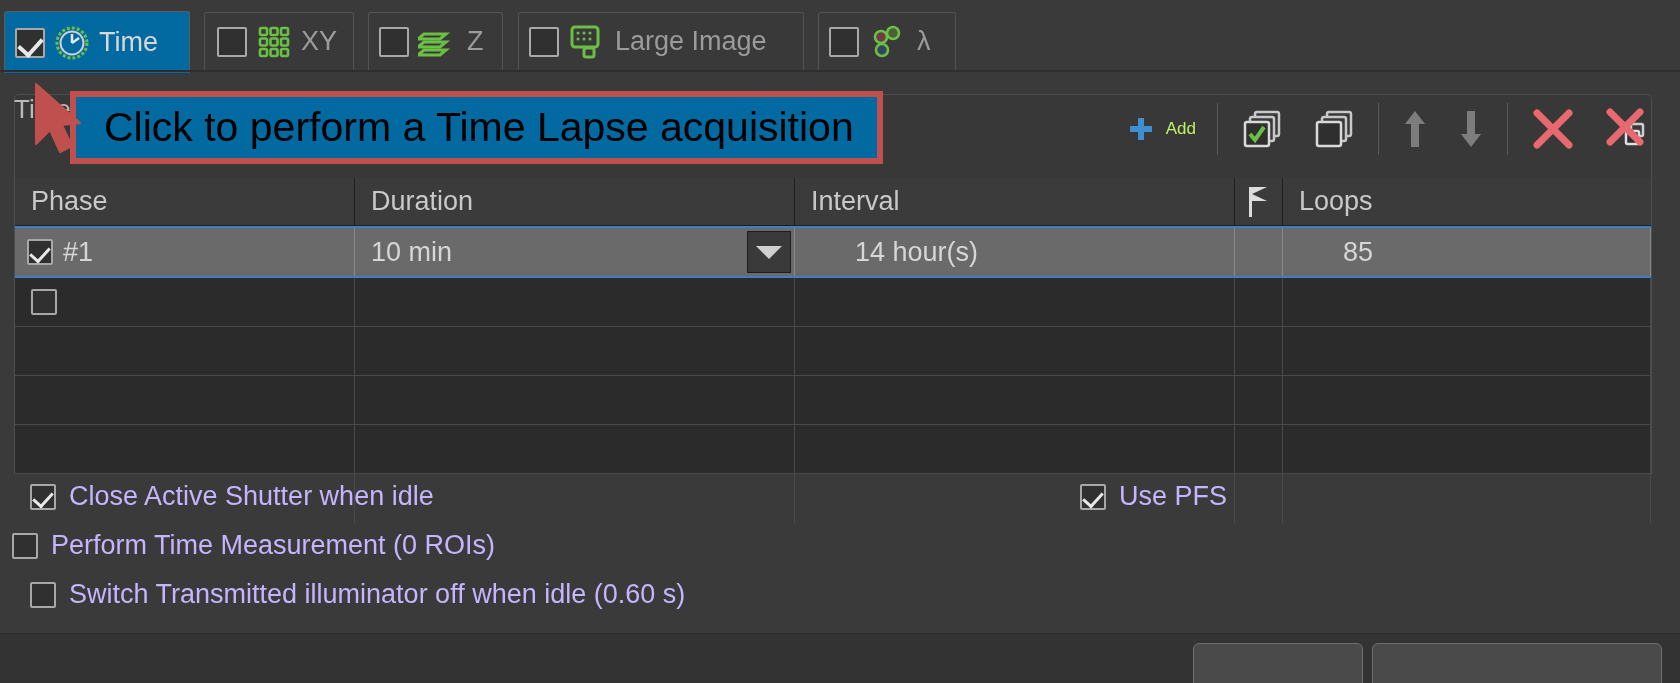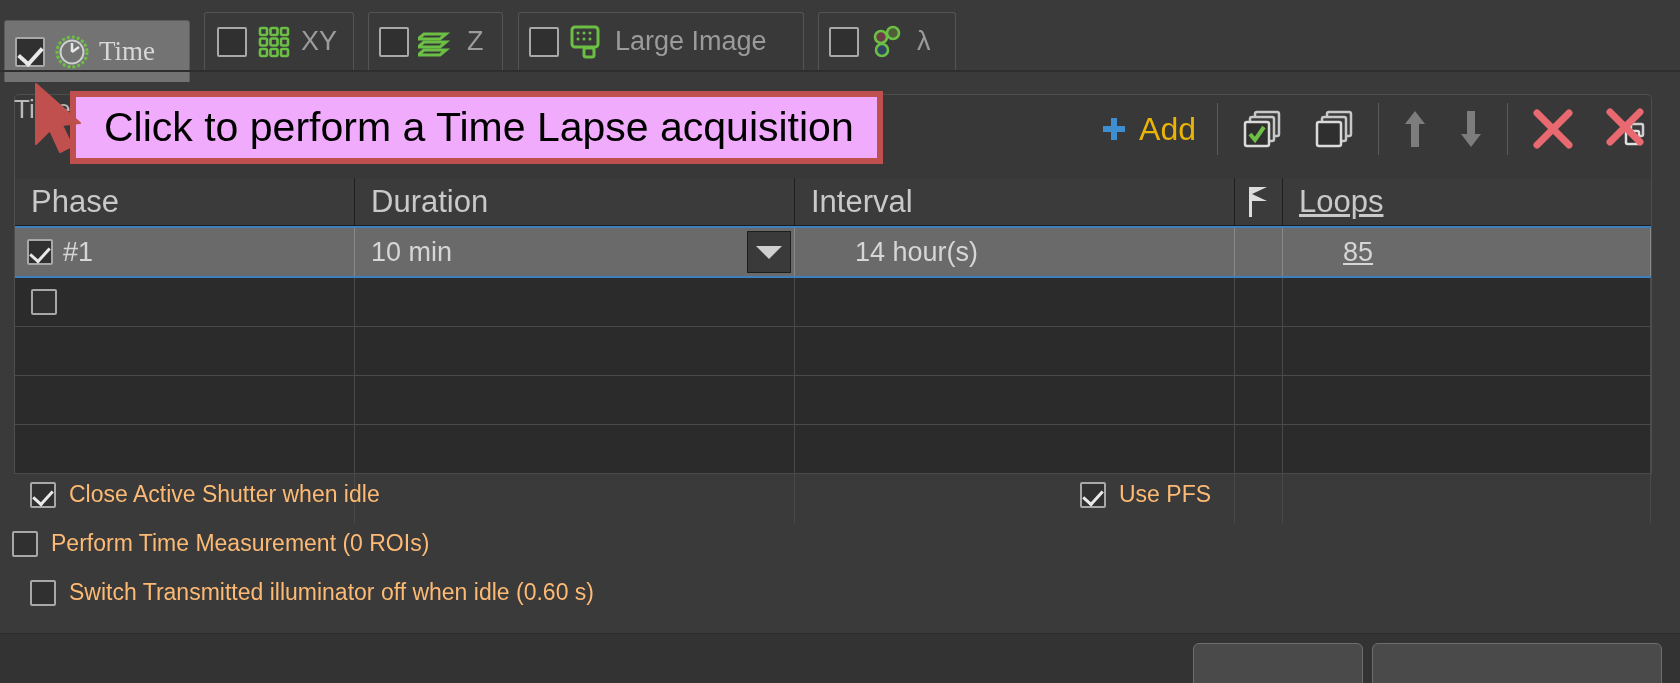--- a/index.html
+++ b/index.html
@@ -39,10 +39,9 @@
     gap: 9px;
   }
   .tab.active {
-    top: 20px; height: 62px;
-    background: #737373;
+    top: 11px; height: 62px;
+    background: #0369a1;
     border-color: #5c5c5c;
-    font-family: Liberation Serif, serif;
   }
   .tab-label {
     font-size: 27px;

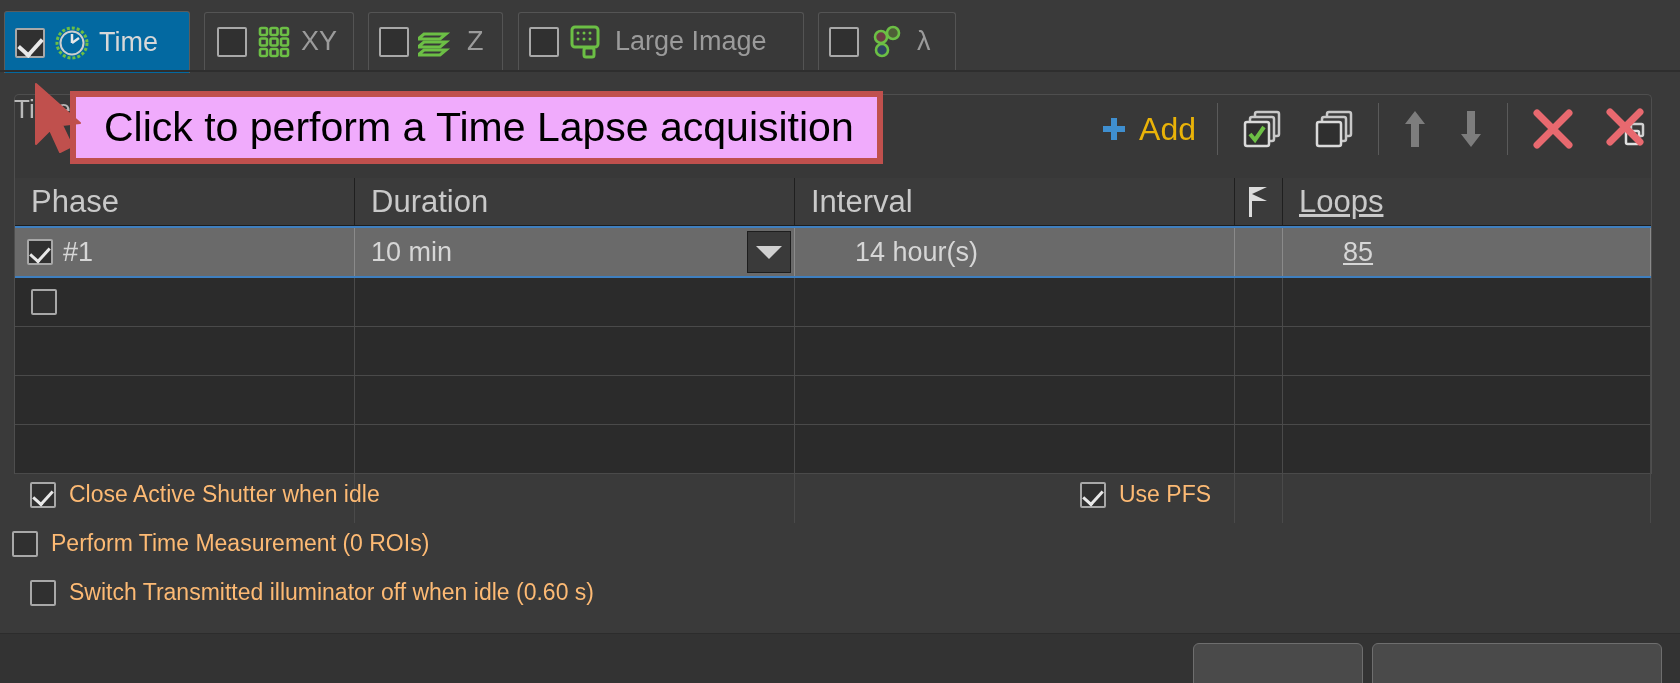--- a/index.html
+++ b/index.html
@@ -226,7 +226,7 @@
     position: absolute;
     left: 70px; top: 91px;
     width: 813px; height: 73px;
-    background: #f0abfc;
+    background: #0369a1;
     border: 6px solid #c0504d;
     display: flex; align-items: center;
     padding-left: 28px;

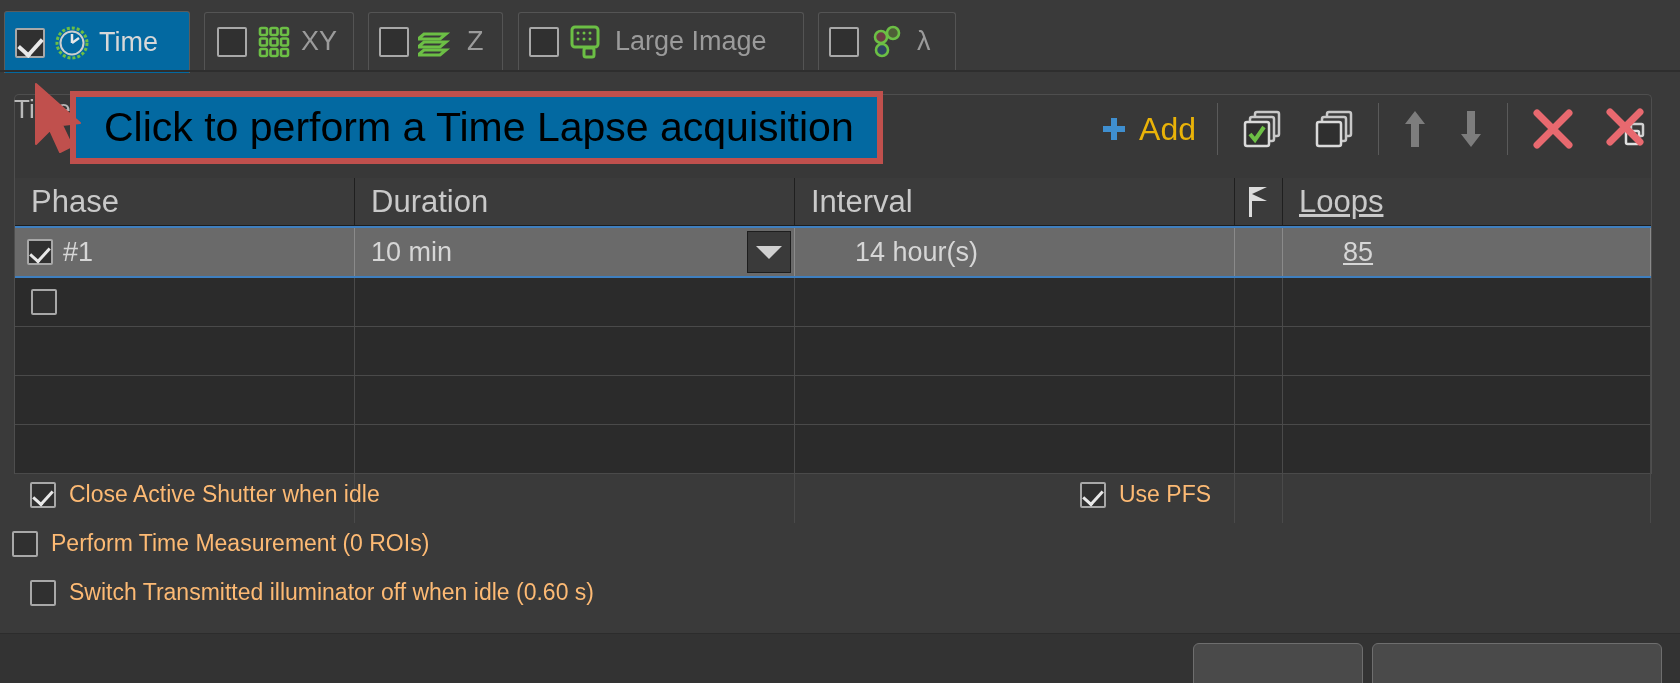--- a/index.html
+++ b/index.html
@@ -106,7 +106,7 @@
     padding: 0 13px;
     cursor: default;
   }
-  .tb-btn .lbl { font-size: 32px; color: #eab308; }
+  .tb-btn .lbl { font-size: 17px; color: #bef264; }
   .tb-sep {
     width: 1px; height: 52px;
     background: #5a5a5a;

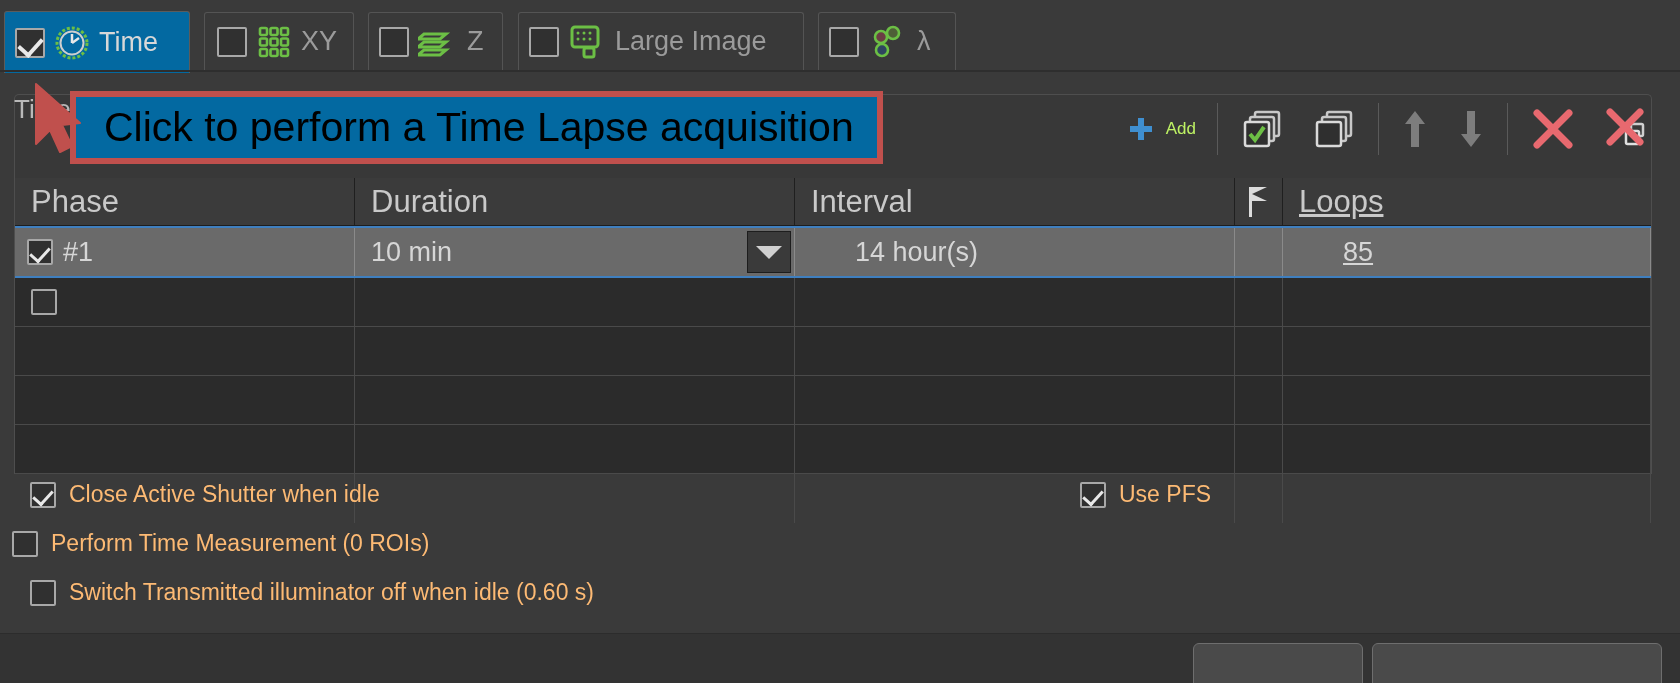--- a/index.html
+++ b/index.html
@@ -131,7 +131,7 @@
   .th {
     display: flex; align-items: center;
     padding-left: 16px;
-    font-size: 31px;
+    font-size: 27px;
     color: #c9c9c9;
     border-right: 1px solid #1f1f1f;
     position: relative;

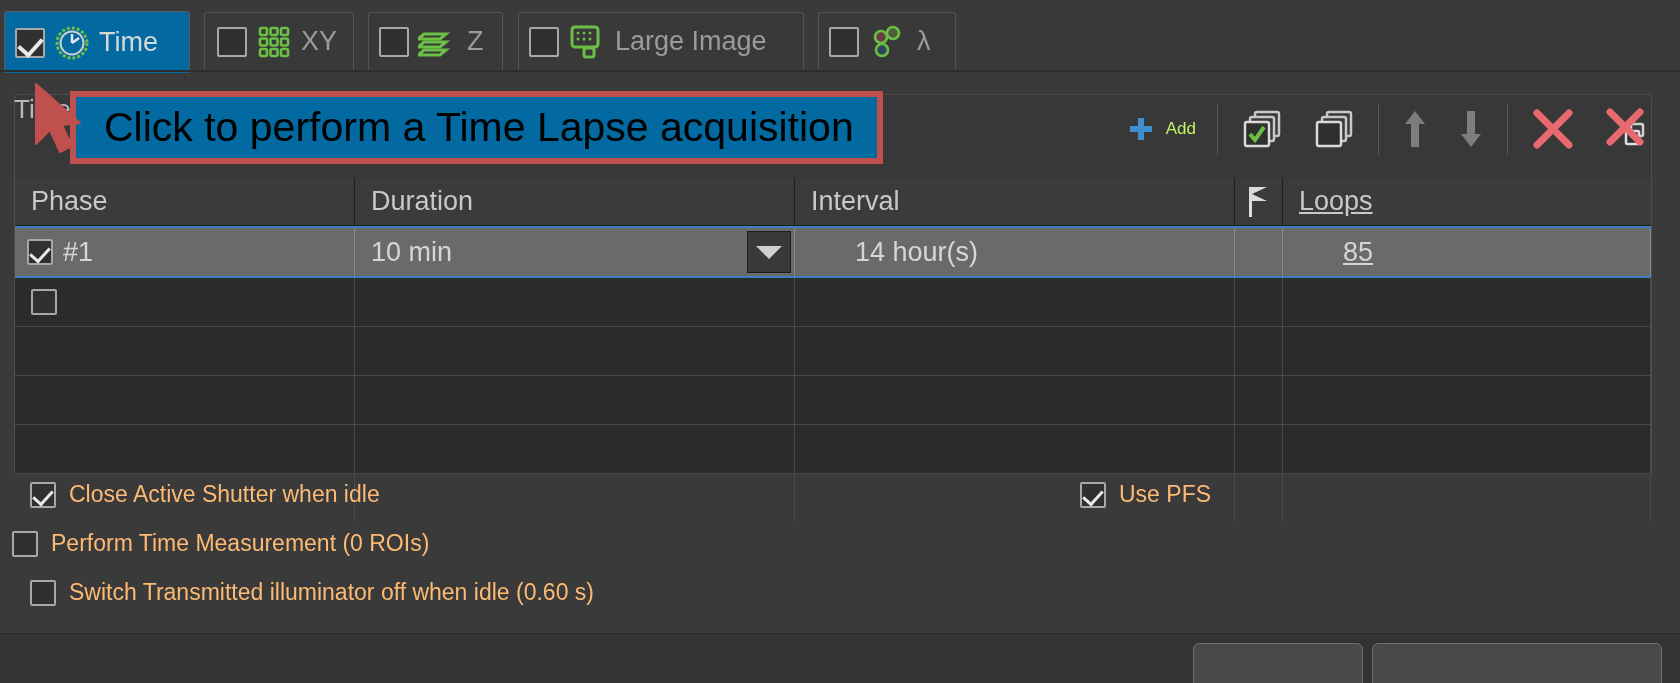--- a/index.html
+++ b/index.html
@@ -141,7 +141,7 @@
   .c2 { width: 440px; }
   .c3 { width: 440px; }
   .c4 { width: 48px; justify-content: center; padding-left: 0; }
-  .c5 { flex: 1 1 auto; border-right: none; text-decoration: underline; }
+  .c5 { flex: 1 1 auto; border-right: none; }
 
   .trow {
     display: flex;

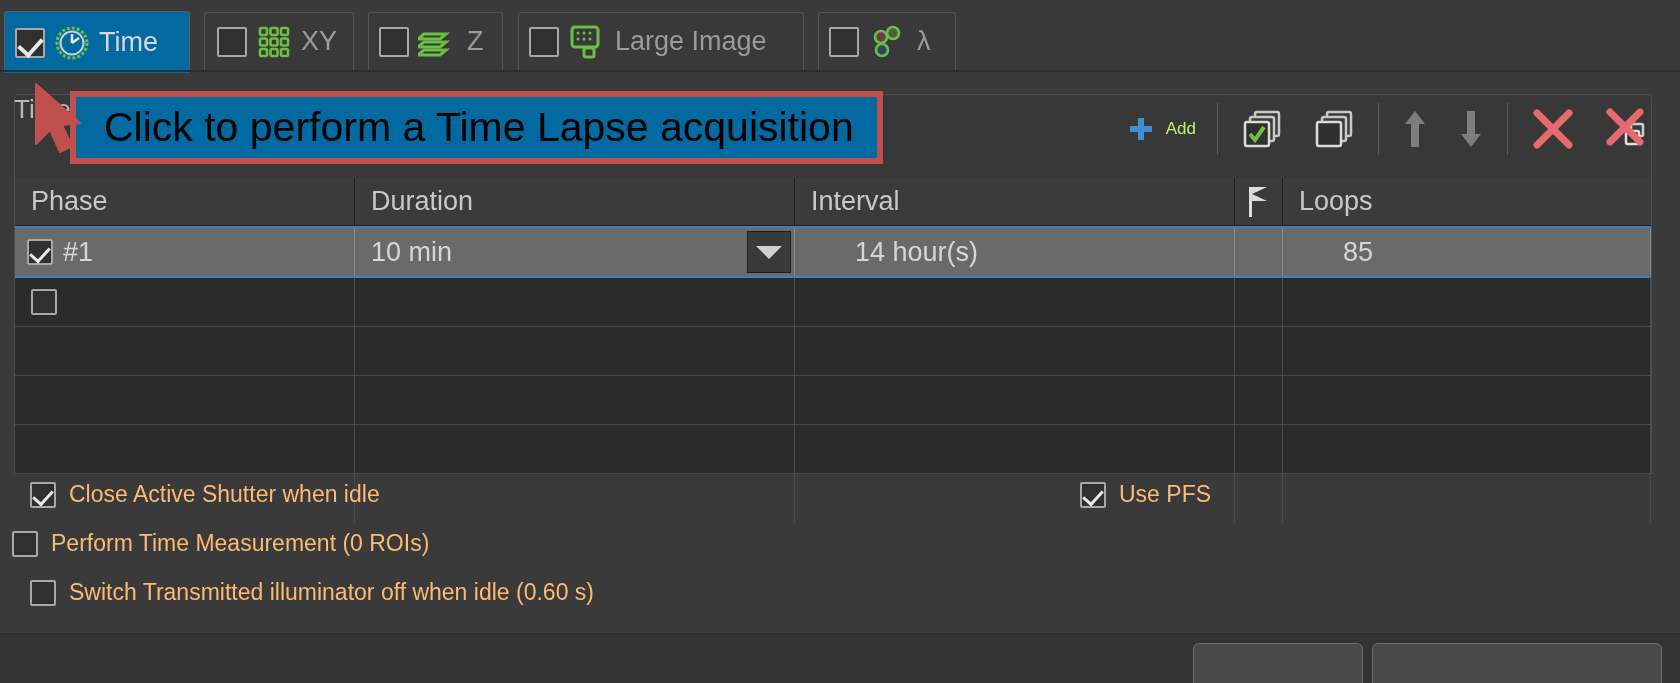--- a/index.html
+++ b/index.html
@@ -202,7 +202,7 @@
     position: absolute;
     display: flex; align-items: center; gap: 13px;
   }
-  .opt .olbl { font-size: 23px; color: #fdba74; white-space: nowrap; }
+  .opt .olbl { font-size: 27px; color: #c4b5fd; white-space: nowrap; }
 
   .footer-line {
     position: absolute; left: 0; top: 633px;

